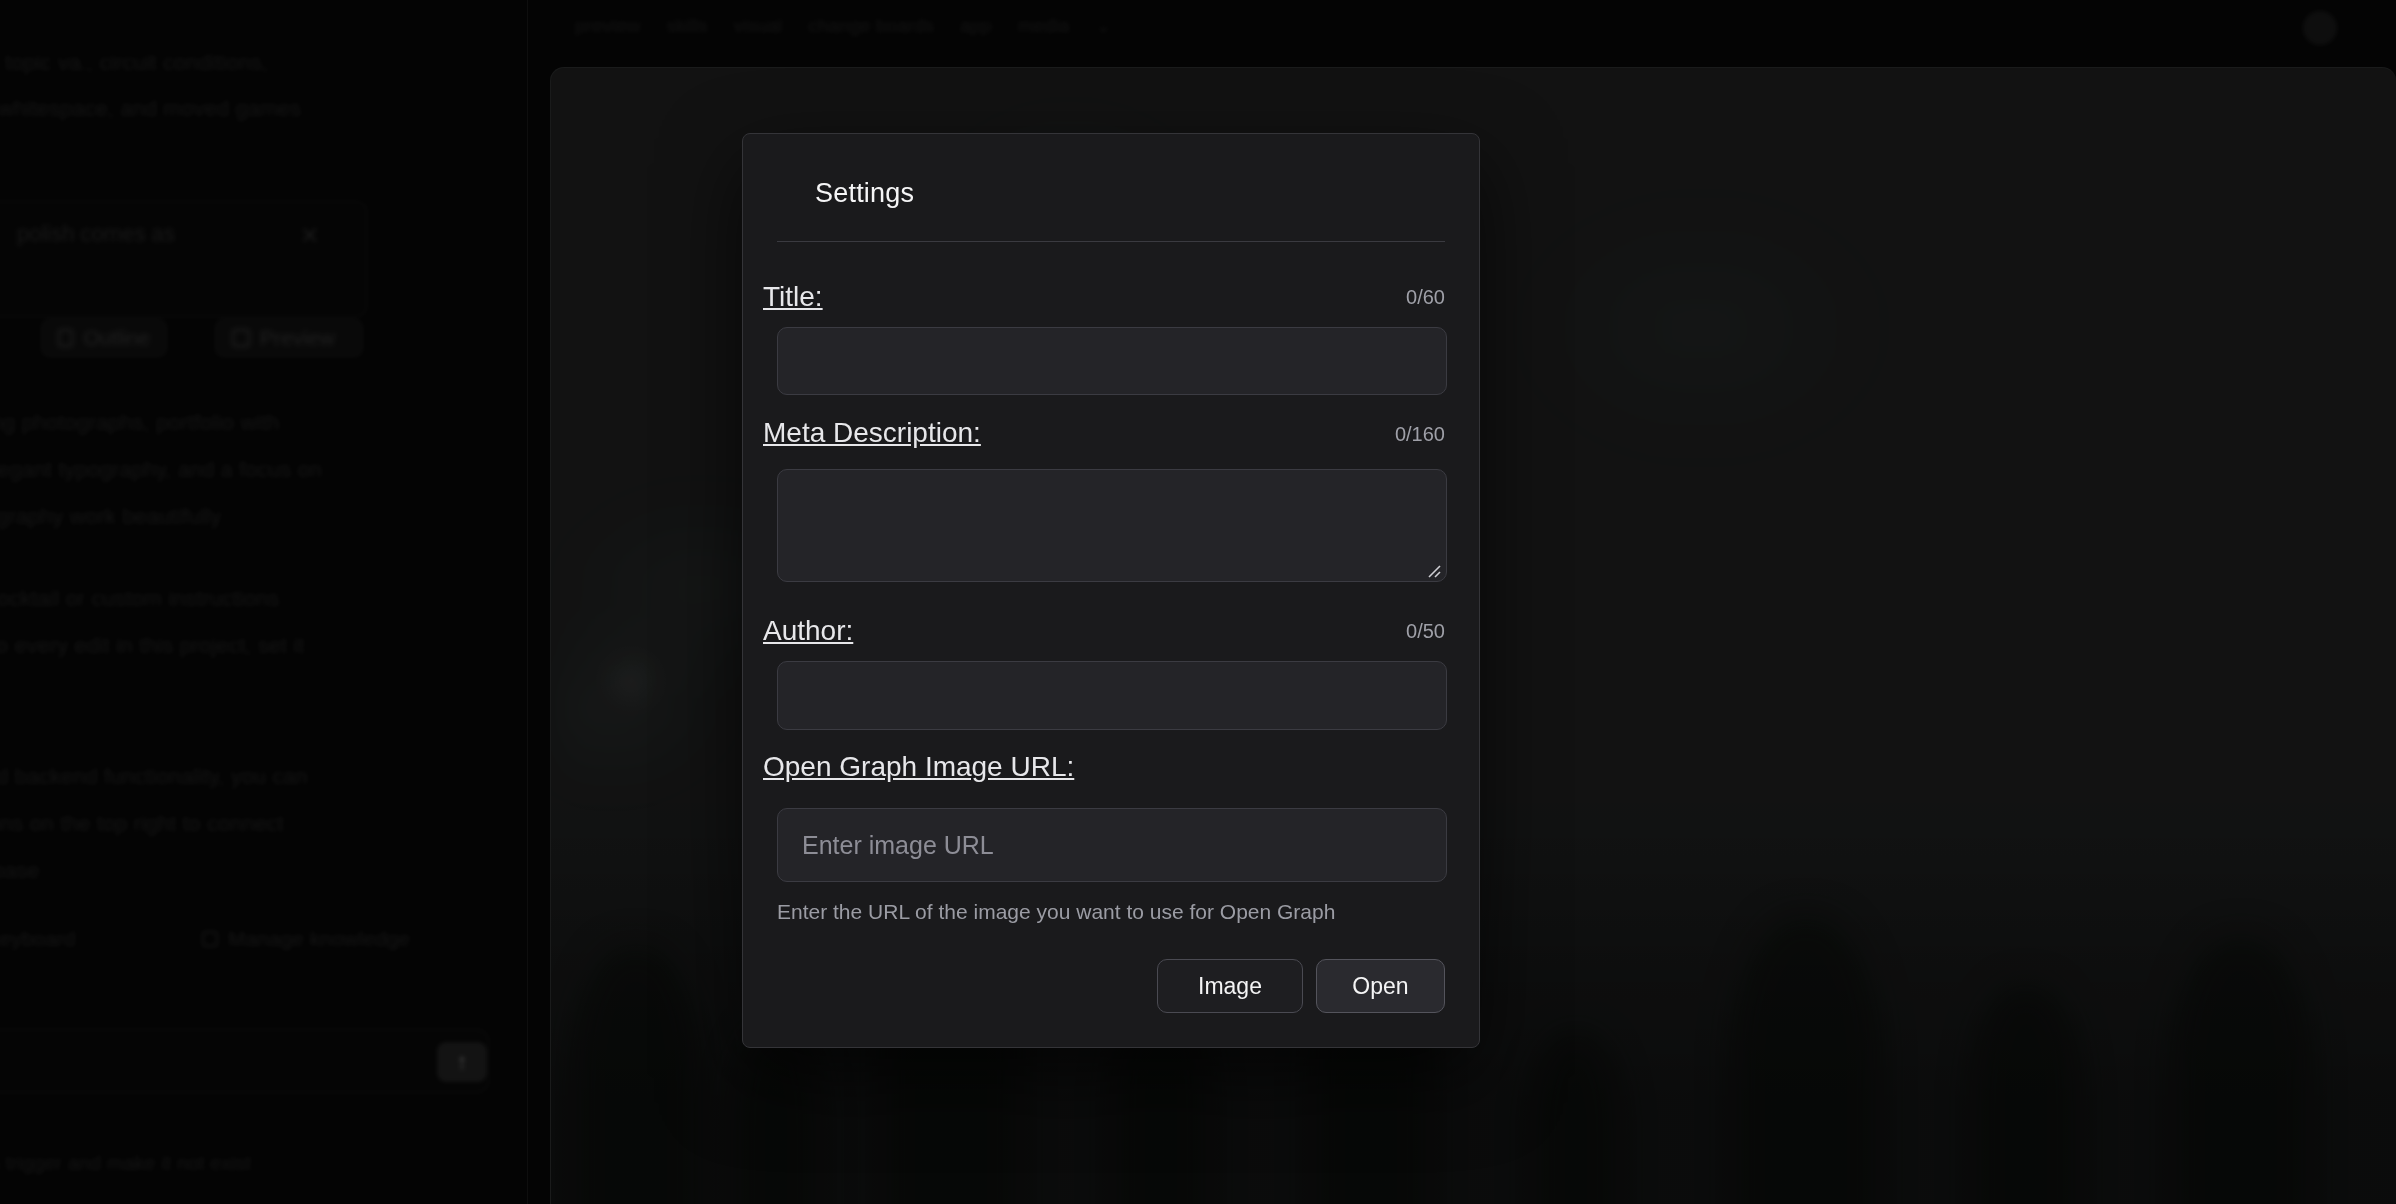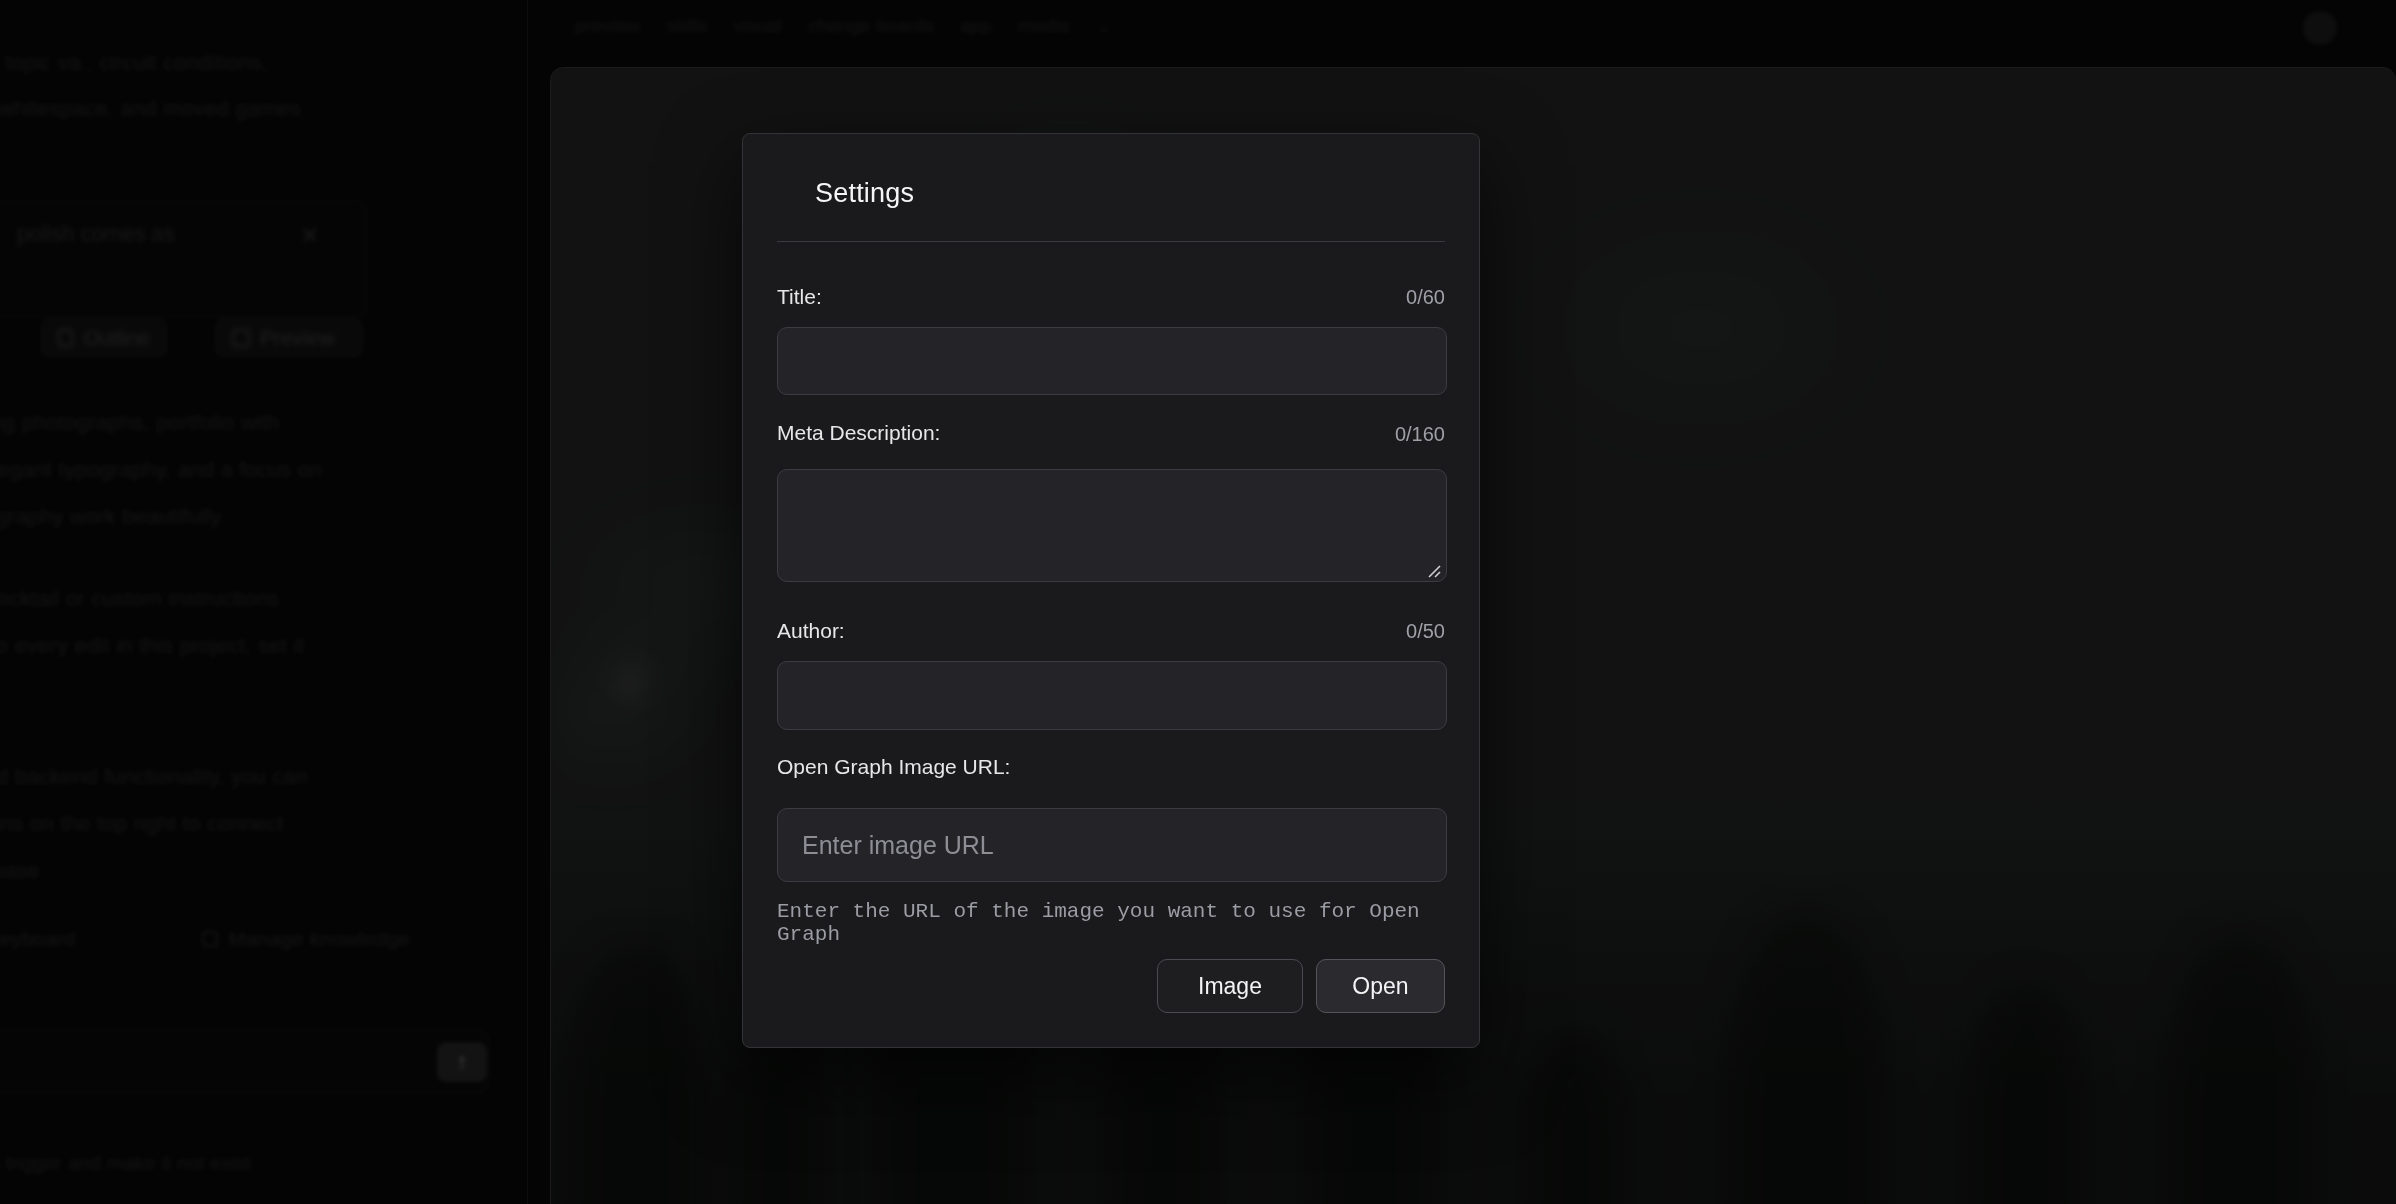--- a/index.html
+++ b/index.html
@@ -71,7 +71,7 @@
   .modal h2 { position:absolute; left:72px; top:44px; font-size:27px; font-weight:500;
               color:#f5f5f6; letter-spacing:0.2px; }
   .m-divider { position:absolute; left:34px; right:34px; top:107px; height:1px; background:#3a3a40; }
-  .m-label { position:absolute; left:34px; font-size:21px; color:#e7e7ea; line-height:28px; }
+  .m-label { position:absolute; left:20px; font-size:28px; color:#e7e7ea; line-height:28px;text-decoration:underline; }
   .m-counter { position:absolute; right:34px; font-size:20px; color:#9fa0a8; line-height:28px; }
   .m-input { position:absolute; left:34px; width:670px; background:#242428;
              border:1px solid #3b3b42; border-radius:10px; color:#e7e7ea;

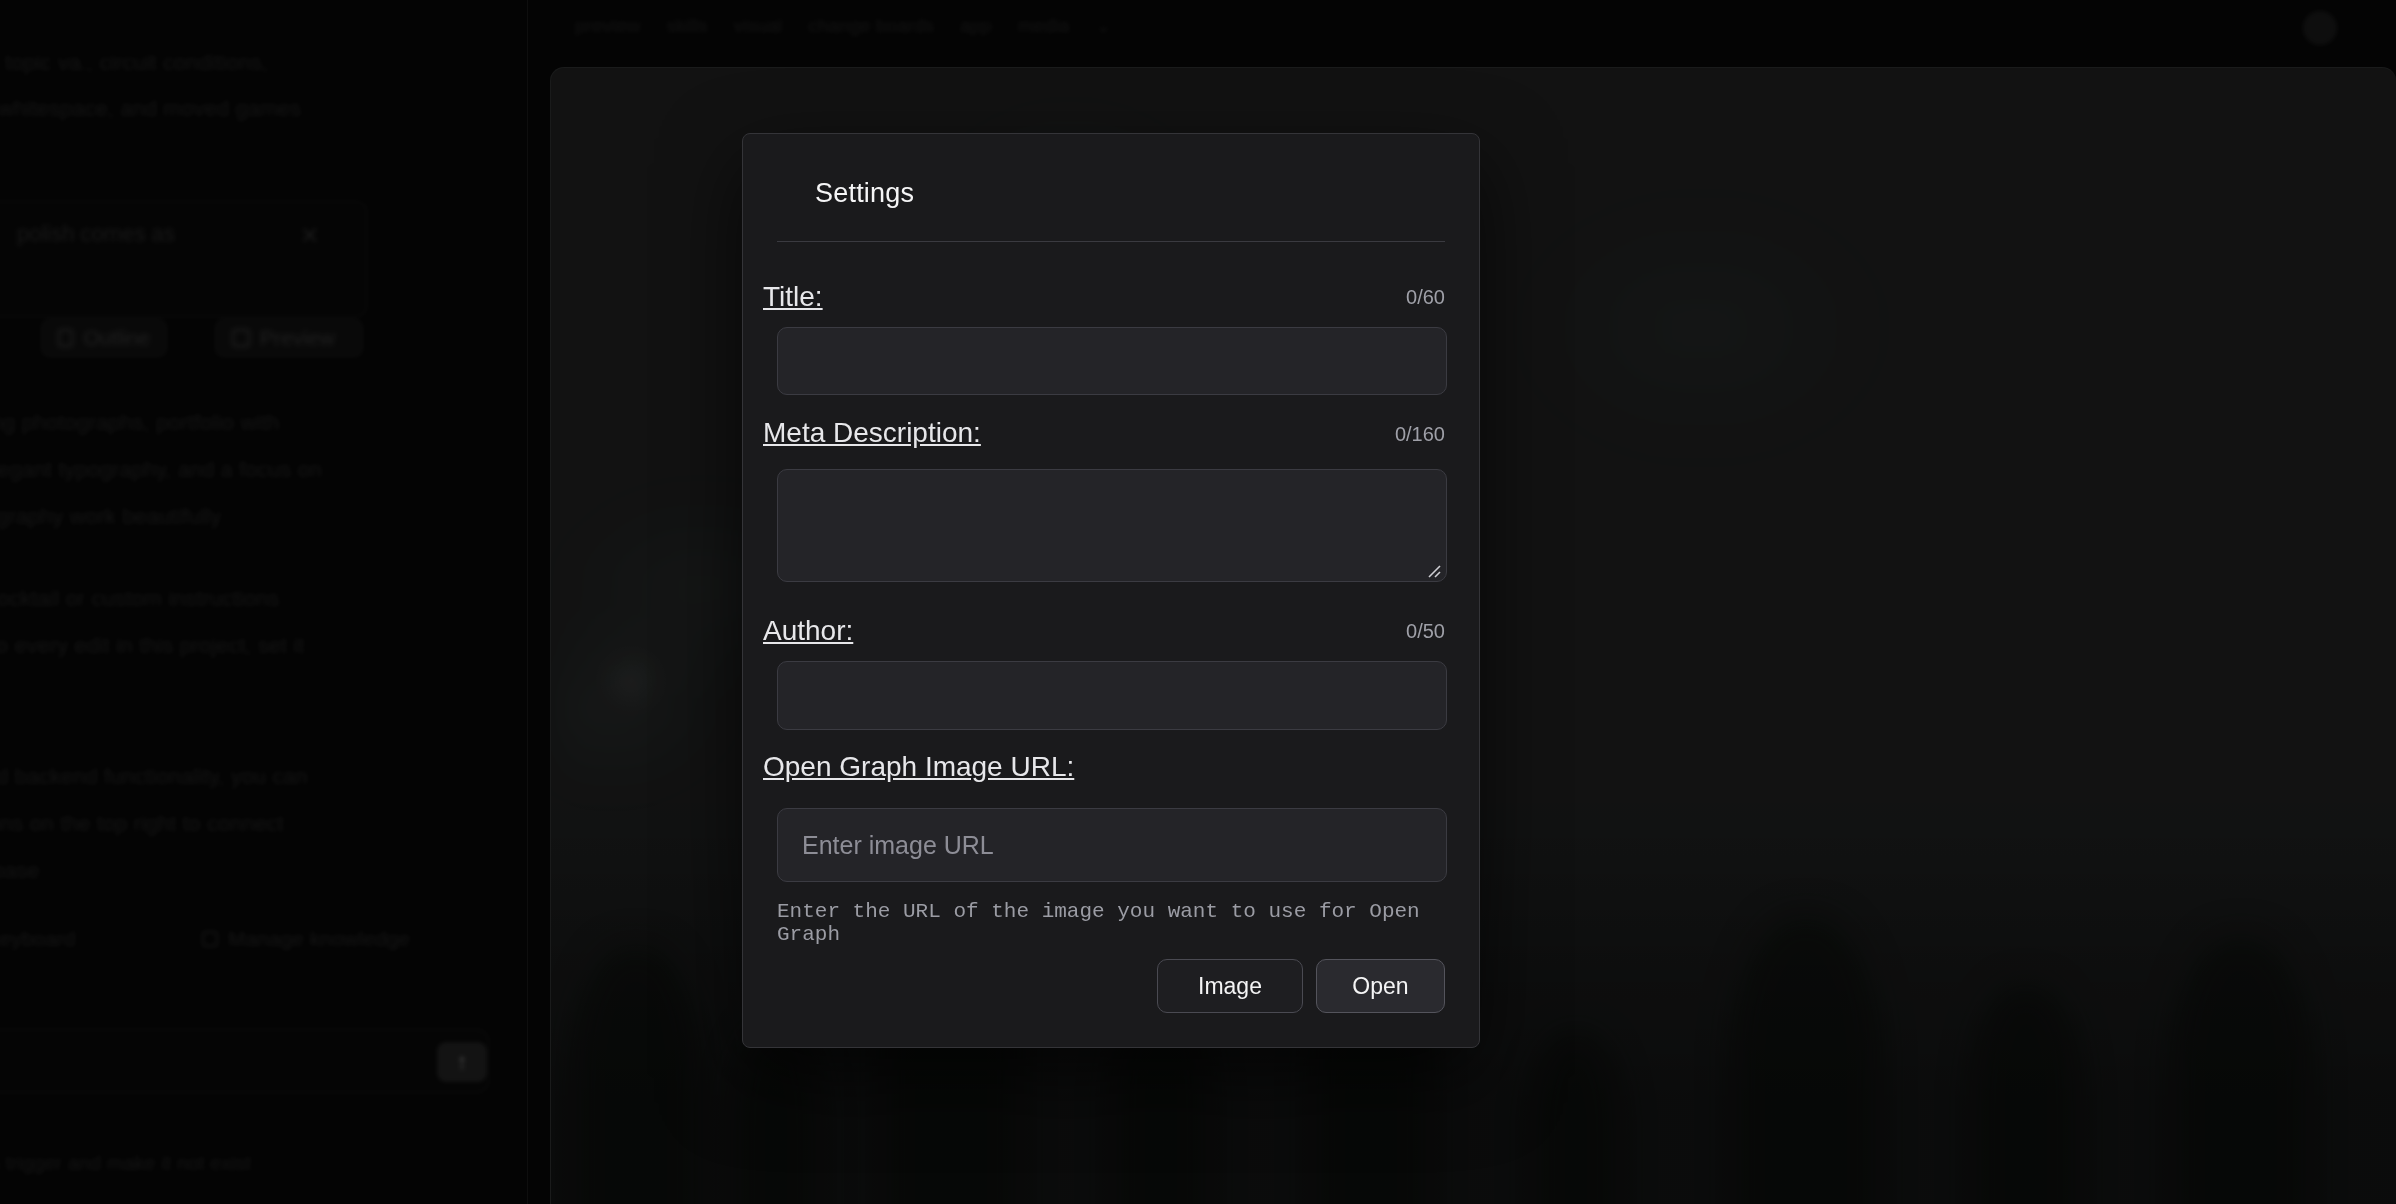--- a/index.html
+++ b/index.html
@@ -81,7 +81,7 @@
                 font-size:24px; padding:16px 24px; font-family:"Liberation Sans", sans-serif; outline:none; }
   .m-input::placeholder, .m-textarea::placeholder { color:#8d8d96; }
   .resize-handle { position:absolute; left:683px; top:429px; width:16px; height:16px; pointer-events:none; }
-  .helper { position:absolute; left:34px; top:766px; width:670px; font-size:21px; color:#9b9ca4;font-family:Liberation Mono, monospace; }
+  .helper { position:absolute; left:34px; top:766px; width:670px; font-size:21px; color:#9b9ca4; }
   .m-buttons { position:absolute; right:34px; top:825px; display:flex; gap:13px; }
   .btn { height:54px; border-radius:10px; font-size:23px; color:#f4f4f5; cursor:pointer;
          display:flex; align-items:center; justify-content:center;

